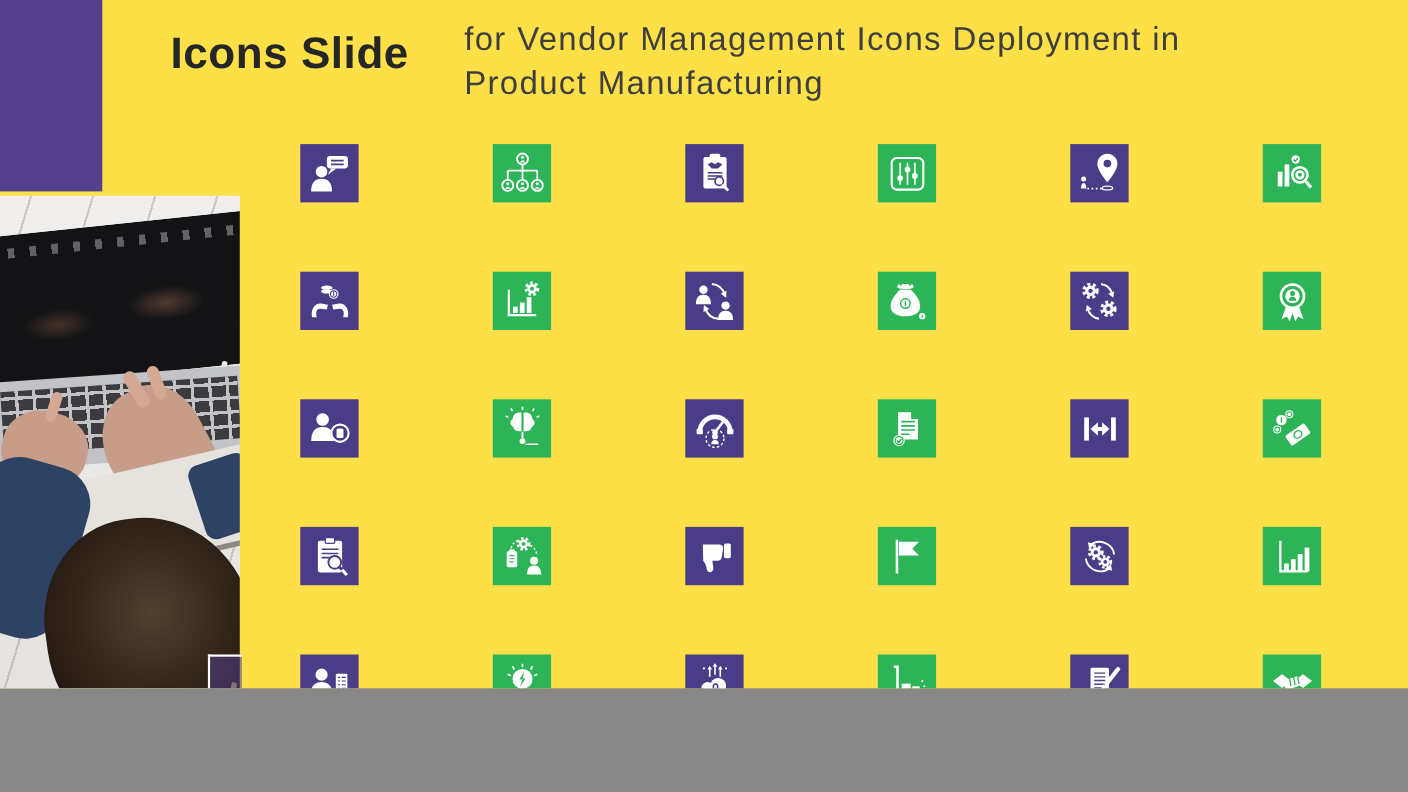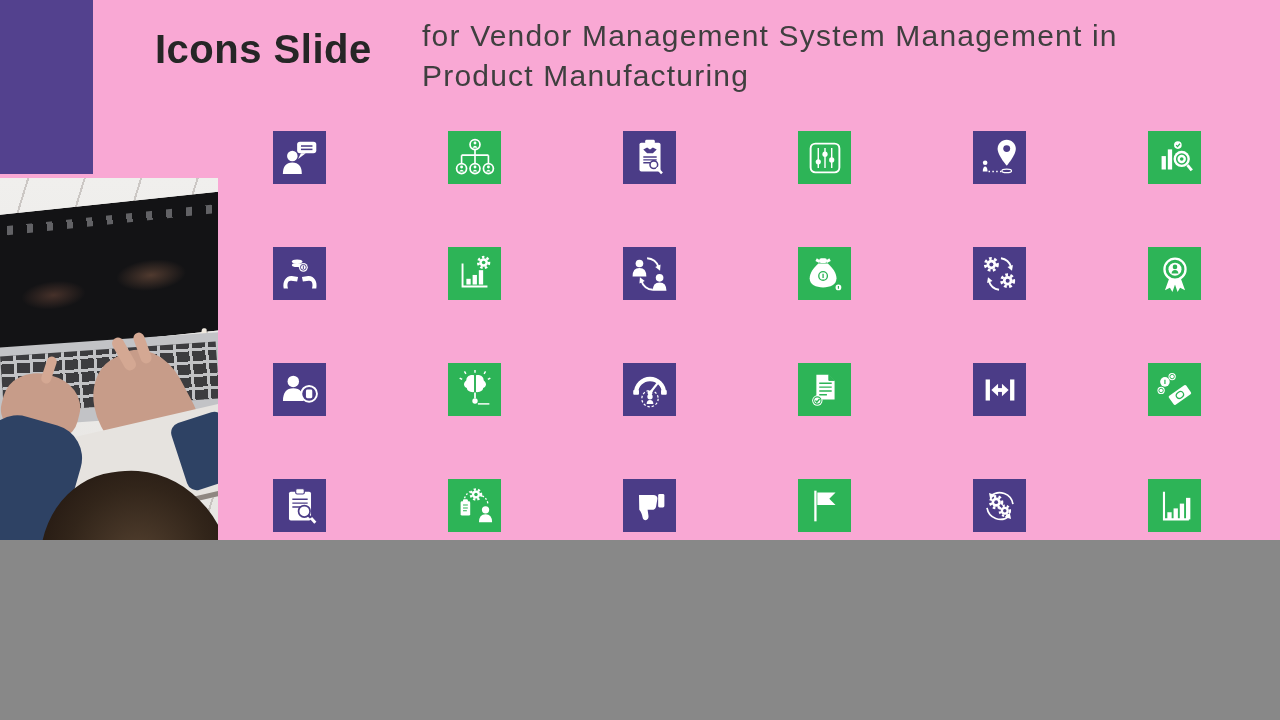--- a/index.html
+++ b/index.html
@@ -3,7 +3,7 @@
 <meta charset="utf-8">
 <style>
   html,body{margin:0;padding:0;background:#888;}
-  #slide{position:relative;width:1280px;height:540px;background:#f9a8d4;overflow:hidden;
+  #slide{position:relative;width:1280px;height:626px;background:#fde047;overflow:hidden;
          font-family:"Liberation Sans", sans-serif;text-decoration:underline;}
   
   .corner-rect{position:absolute;left:0;top:0;width:93px;height:174px;}

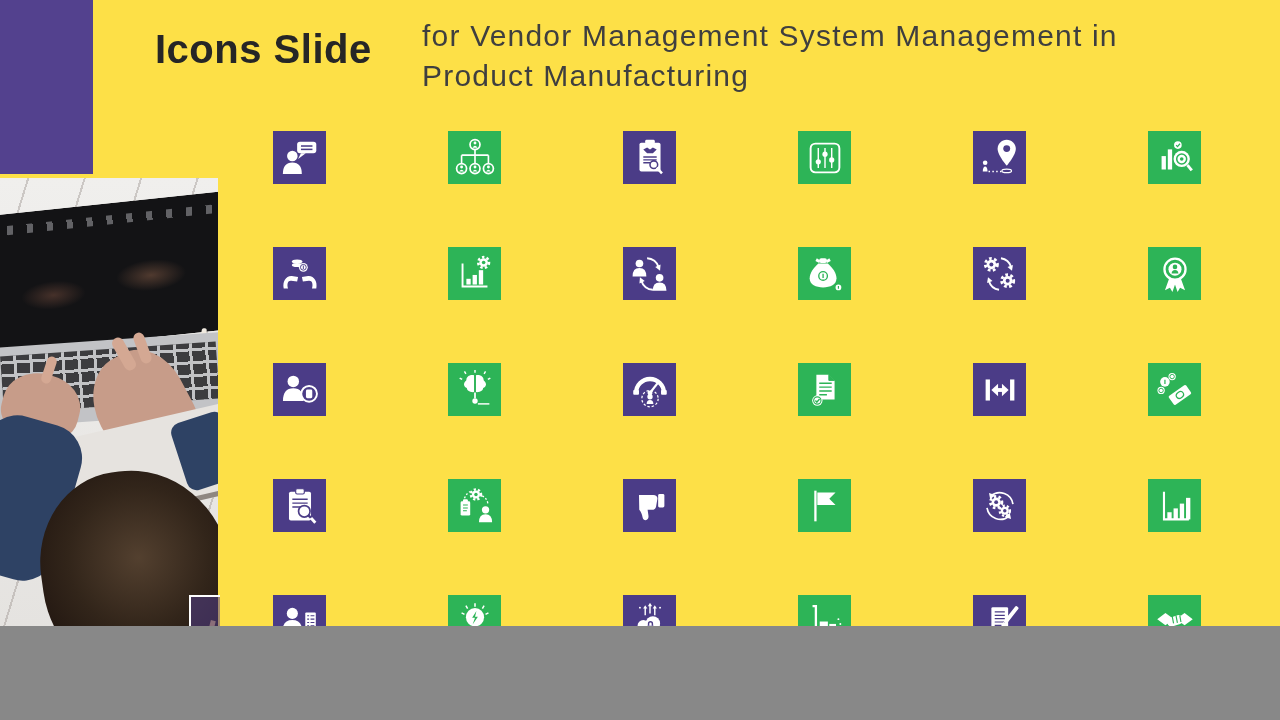--- a/index.html
+++ b/index.html
@@ -55,7 +55,7 @@
   <div class="corner-rect" style="background: rgb(83, 65, 142);"></div>
 
   <div class="title">Icons Slide</div>
-  <div class="subtitle">for Vendor Management System Management in Product Manufacturing</div>
+  <div class="subtitle">for Vendor Management Icons Deployment in Product Manufacturing</div>
 
   <div id="photo">
     <div class="wood"></div>

